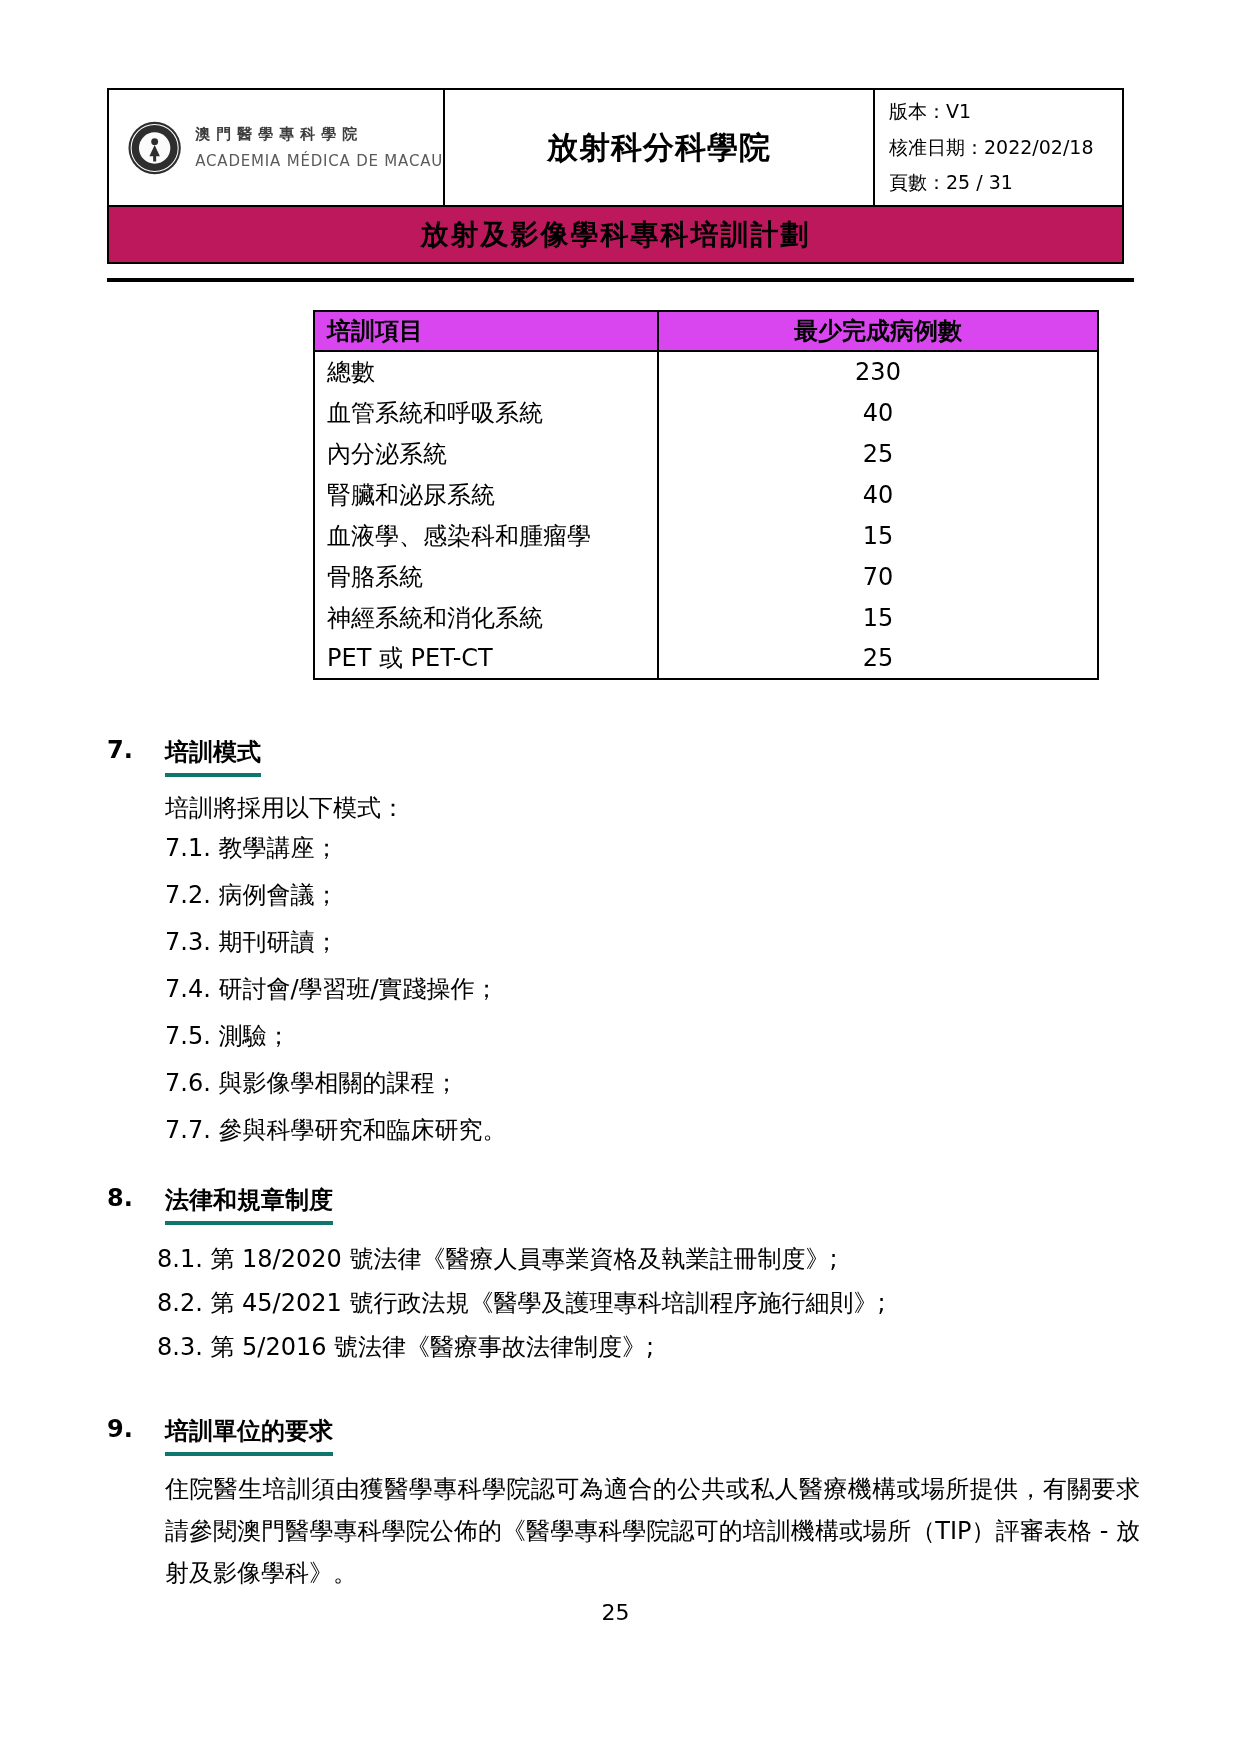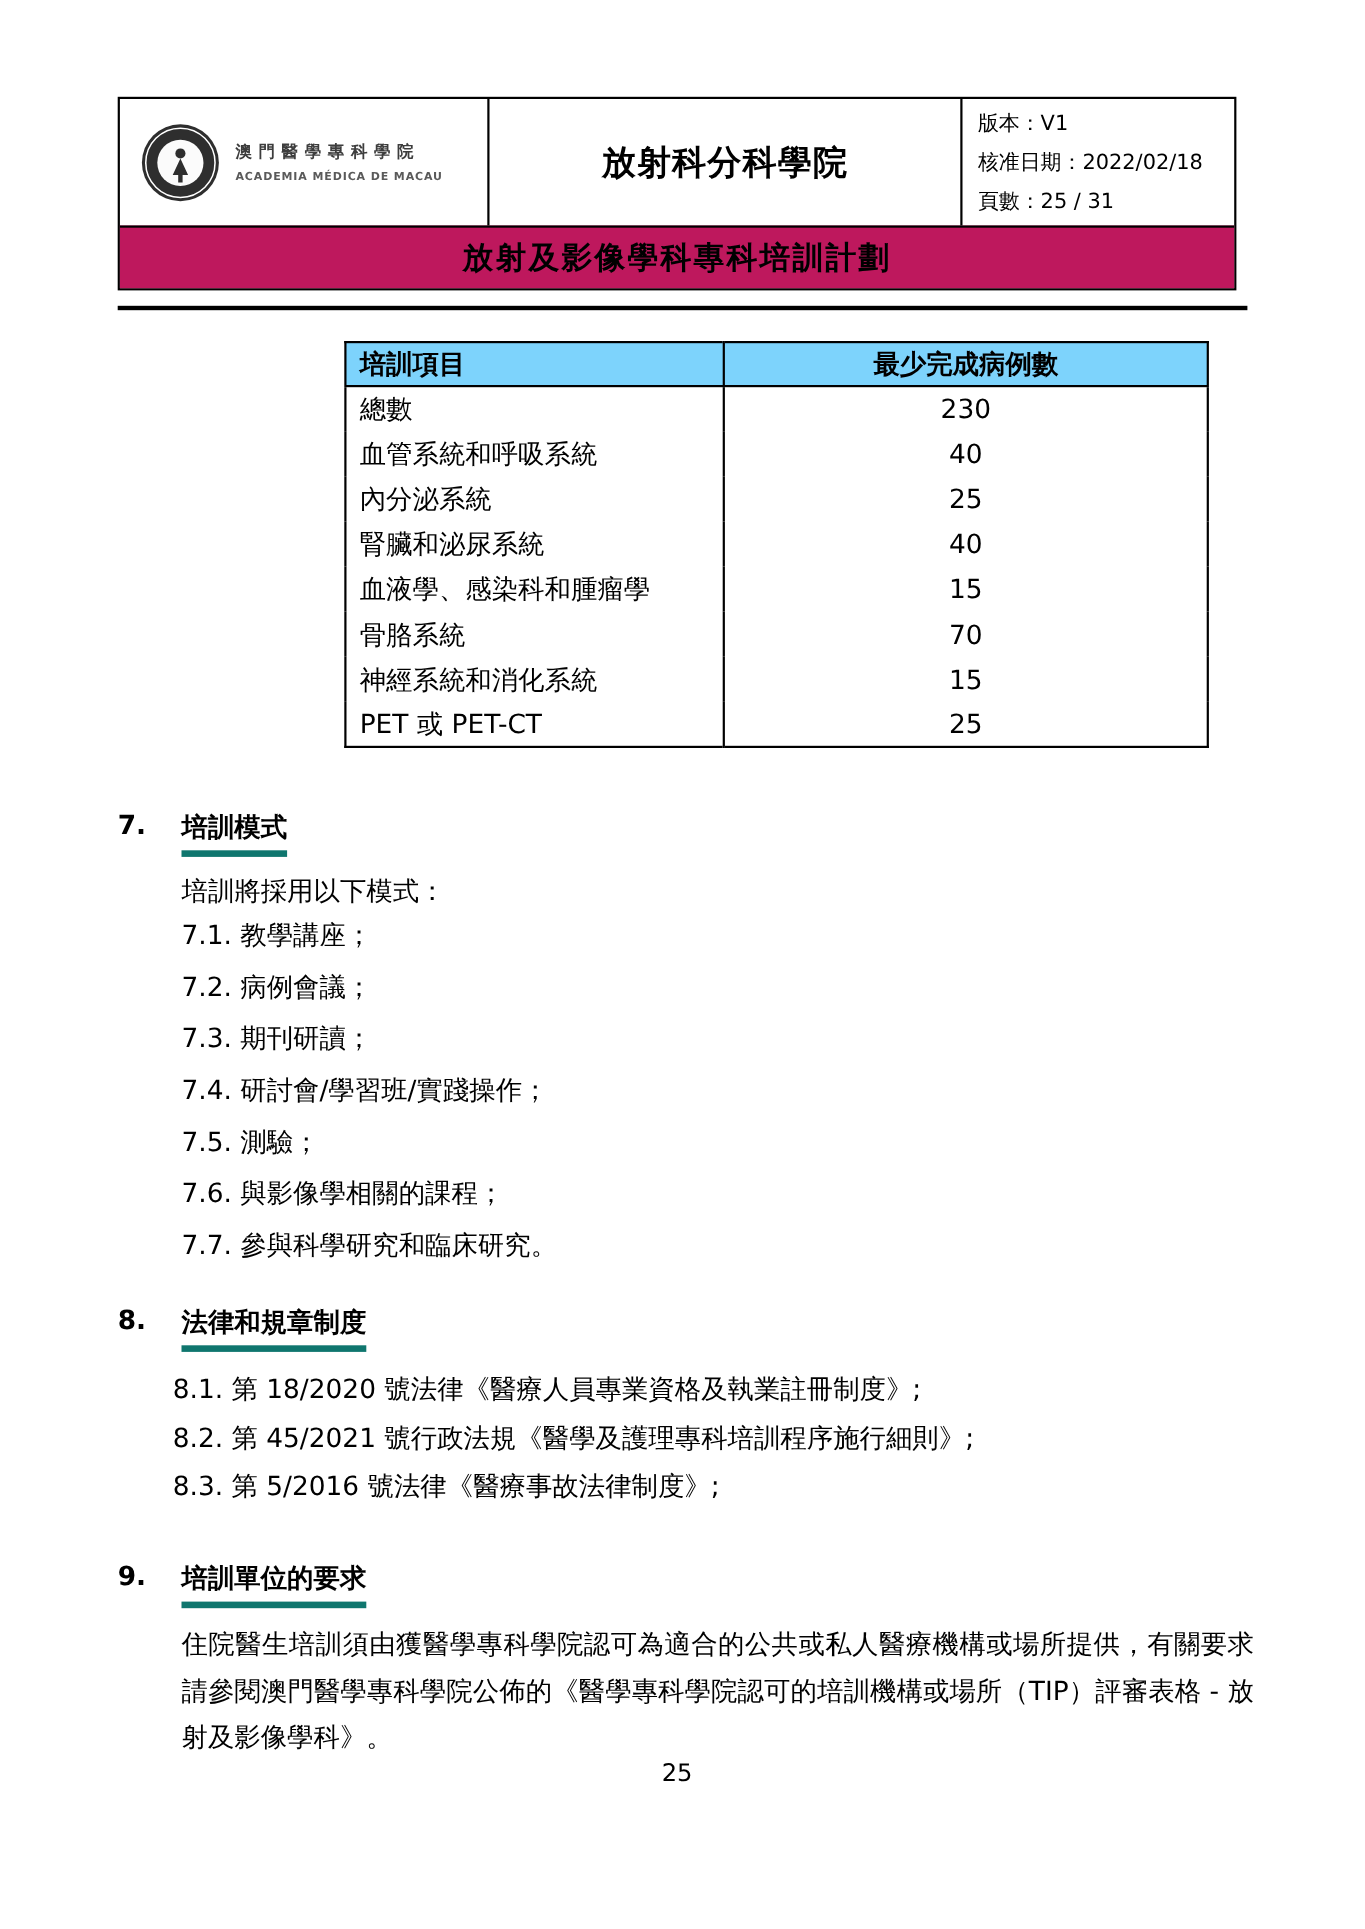--- a/index.html
+++ b/index.html
@@ -25,7 +25,7 @@
     font-family:"DejaVu Serif","Liberation Serif",serif;
     font-size:15px; font-weight:600; color:#3d3d3d; letter-spacing:6px; white-space:nowrap;
   }
-  .logo-en { font-size:10px; color:#5a5a5a; letter-spacing:0.8px; margin-top:8px; white-space:nowrap;font-weight:bold; }
+  .logo-en { font-size:15px; color:#5a5a5a; letter-spacing:0.8px; margin-top:8px; white-space:nowrap; }
   .college-cell {
     flex:1; border-right:2px solid #000;
     display:flex; align-items:center; justify-content:center;

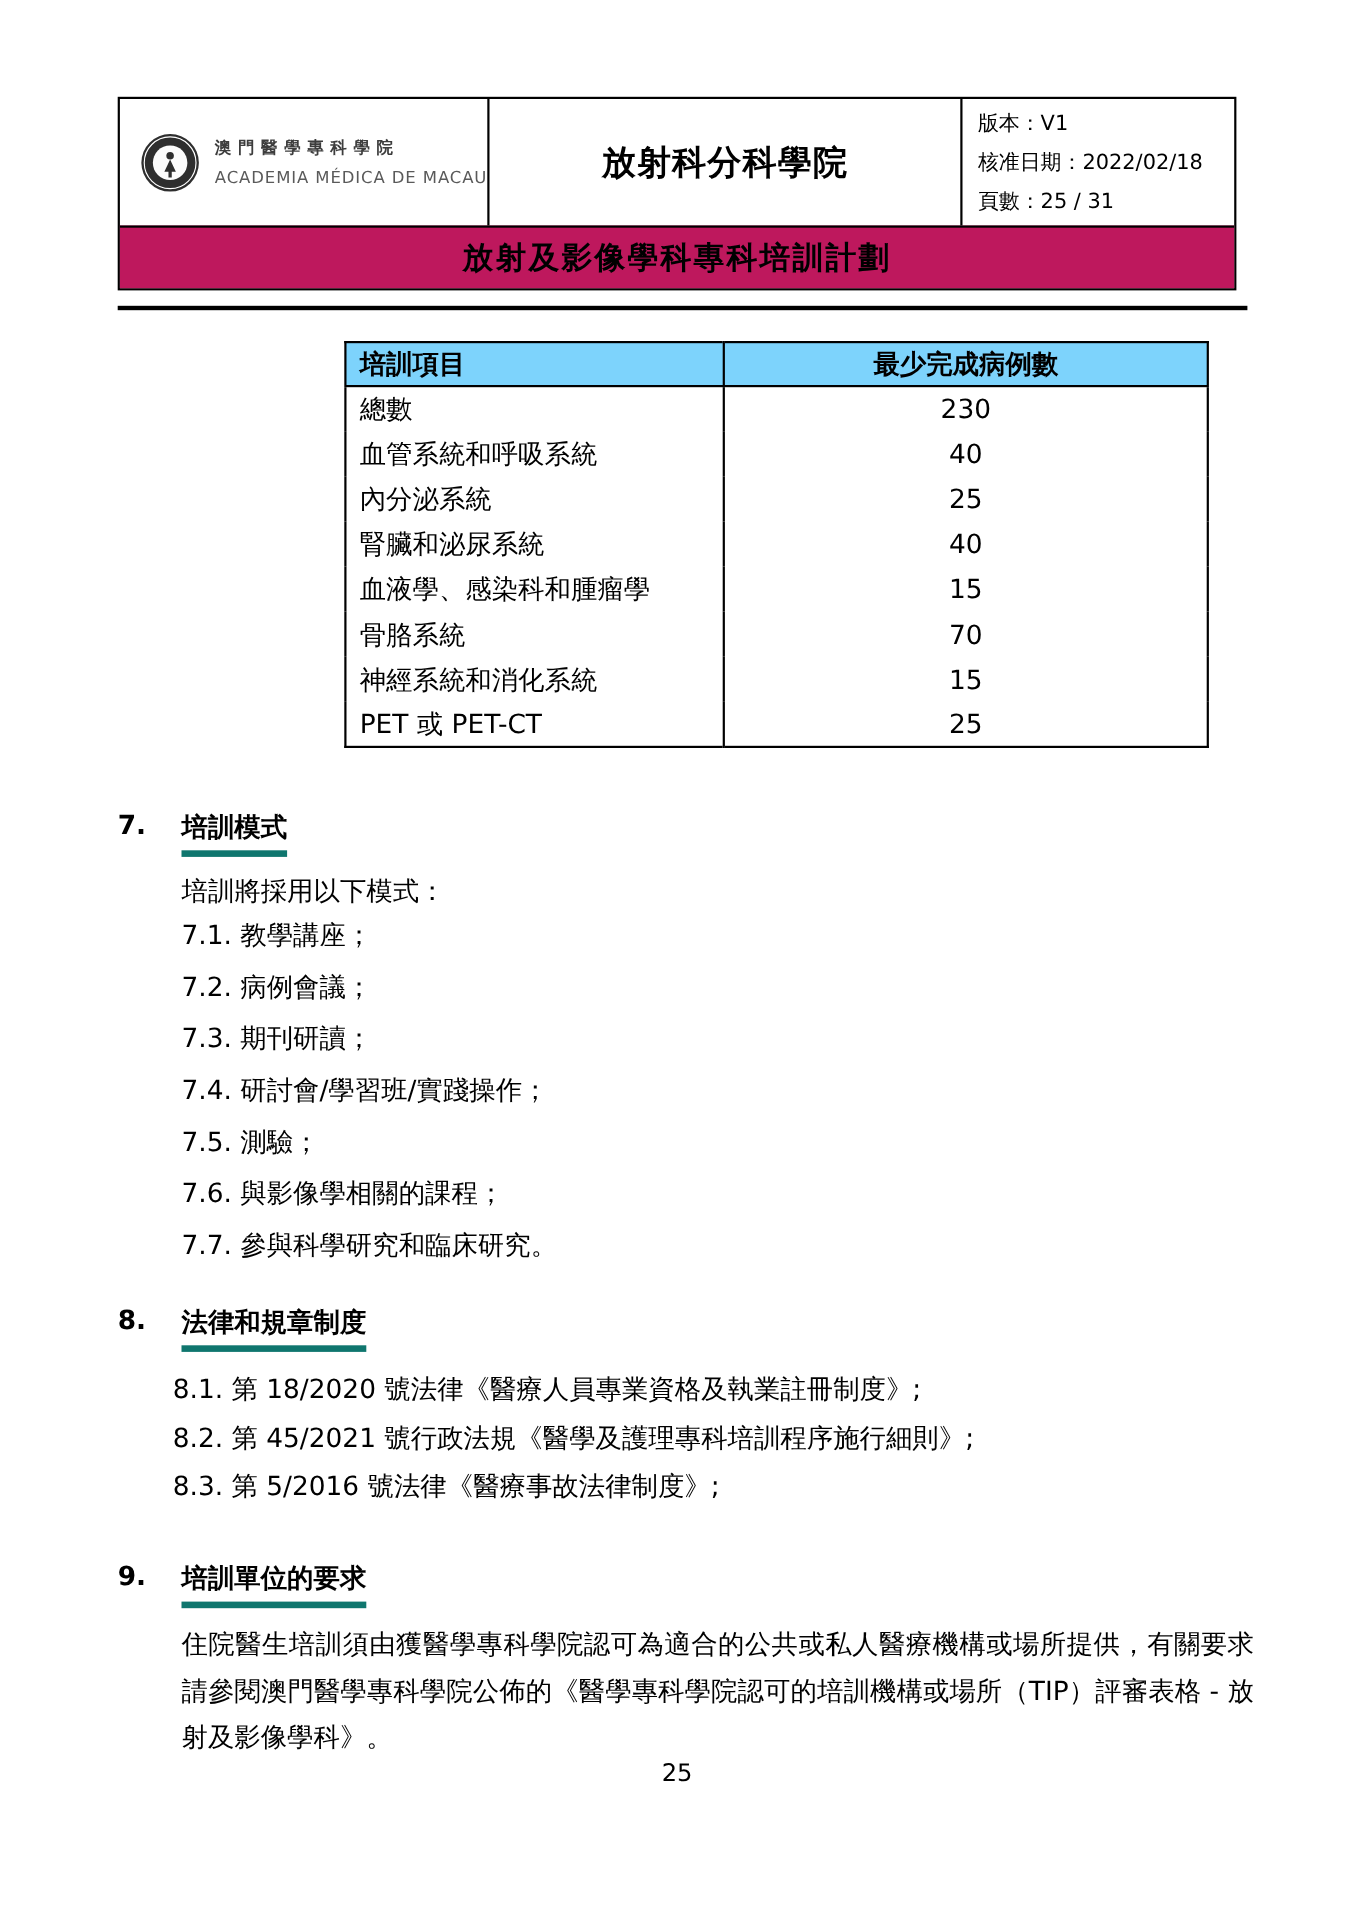--- a/index.html
+++ b/index.html
@@ -52,7 +52,7 @@
   .case-table { border:2px solid #000; }
   .case-table th, .case-table td { box-sizing:border-box; }
   .case-table thead th {
-    background:#7dd3fc; height:40px; font-weight:bold;
+    background:#d946ef; height:40px; font-weight:bold;
     border-bottom:2px solid #000;
   }
   .case-table .col-item { width:344px; text-align:left; padding-left:12px; border-right:2px solid #000; }

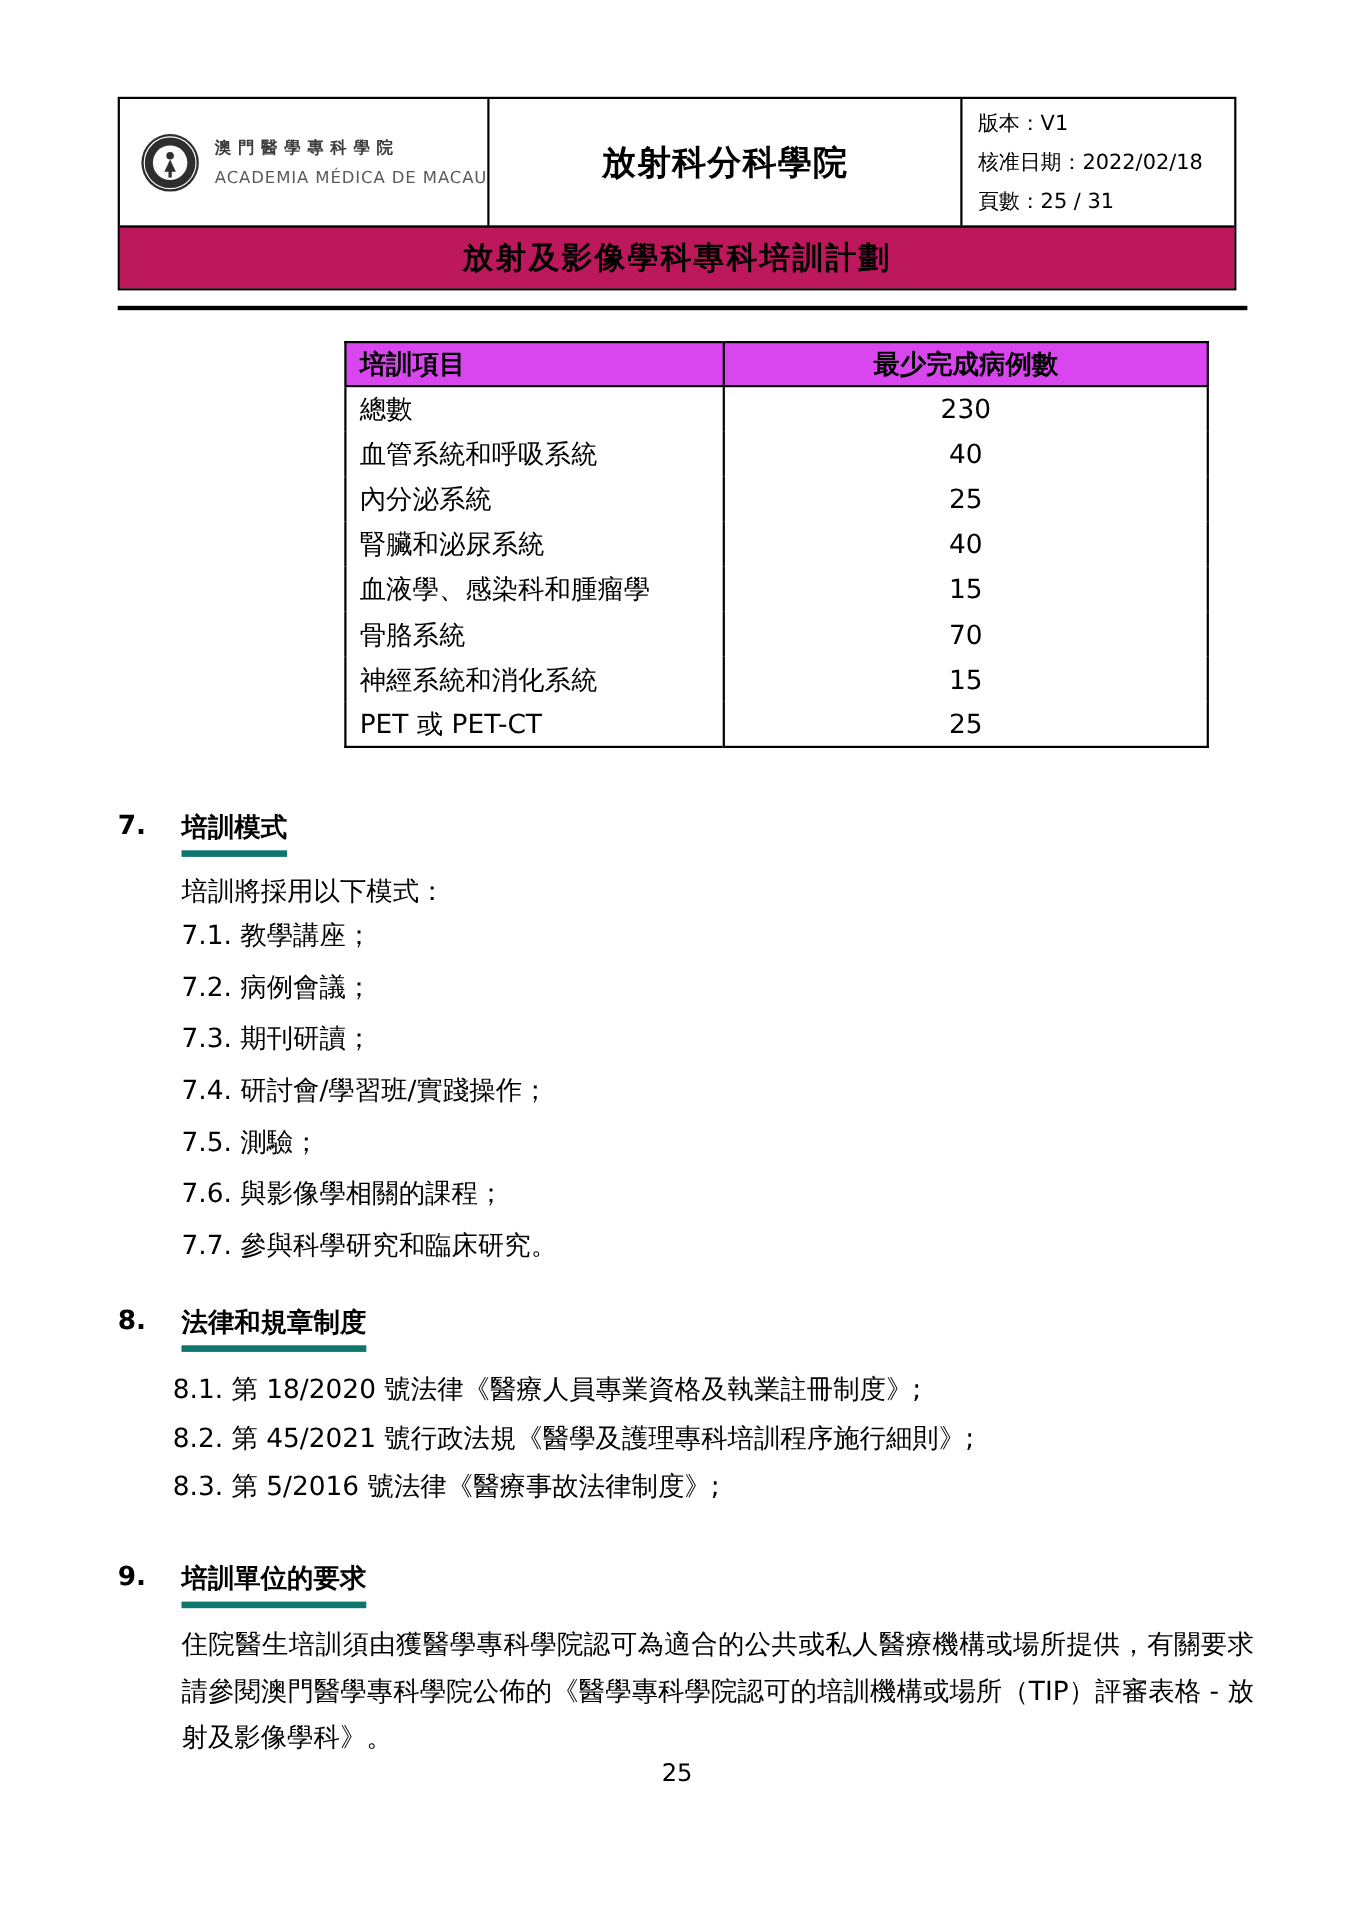--- a/index.html
+++ b/index.html
@@ -64,7 +64,7 @@
   .section { font-size:24px; }
   .sec-heading { display:flex; font-weight:bold; }
   .sec-num { width:58px; }
-  .sec-title { border-bottom:6px solid #0f766e; padding-bottom:5px;text-align:center; }
+  .sec-title { border-bottom:4px solid #0f766e; padding-bottom:5px;text-align:center; }
   .sec-body { margin-left:58px; }
   .sec7 { margin-top:56px; }
   .sec7 .intro { margin-top:14px; line-height:34px; }

